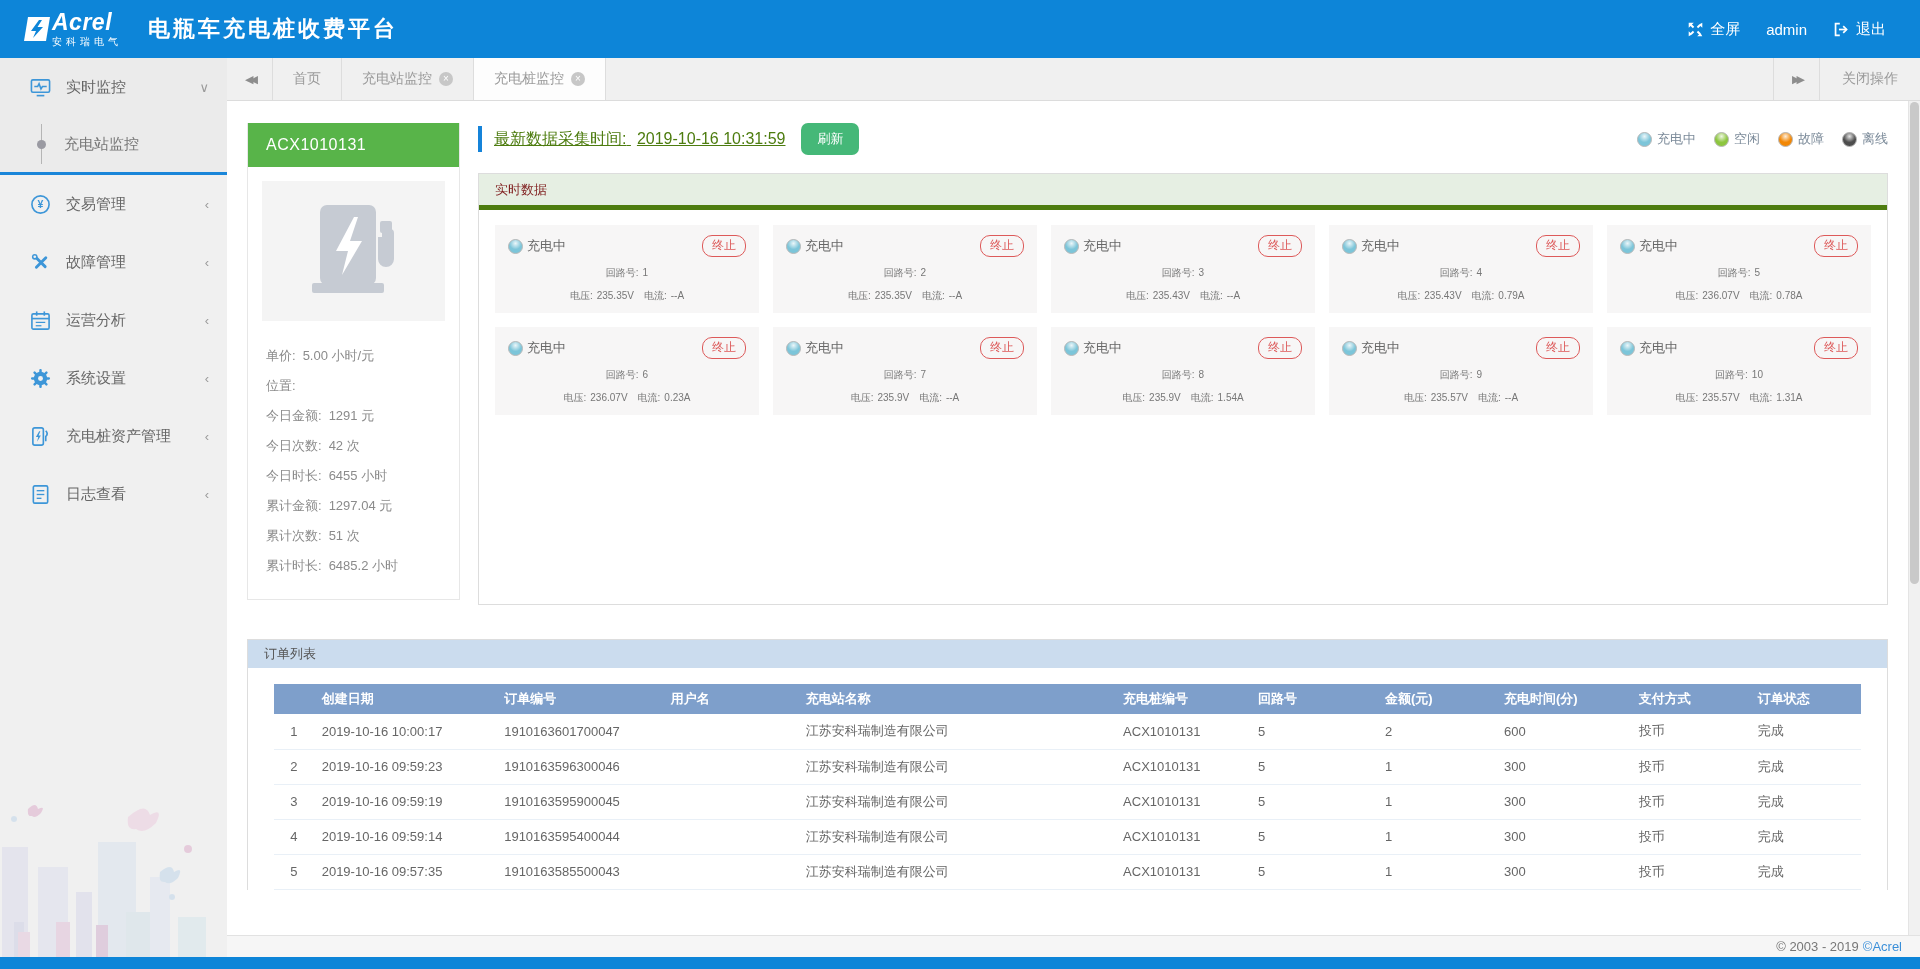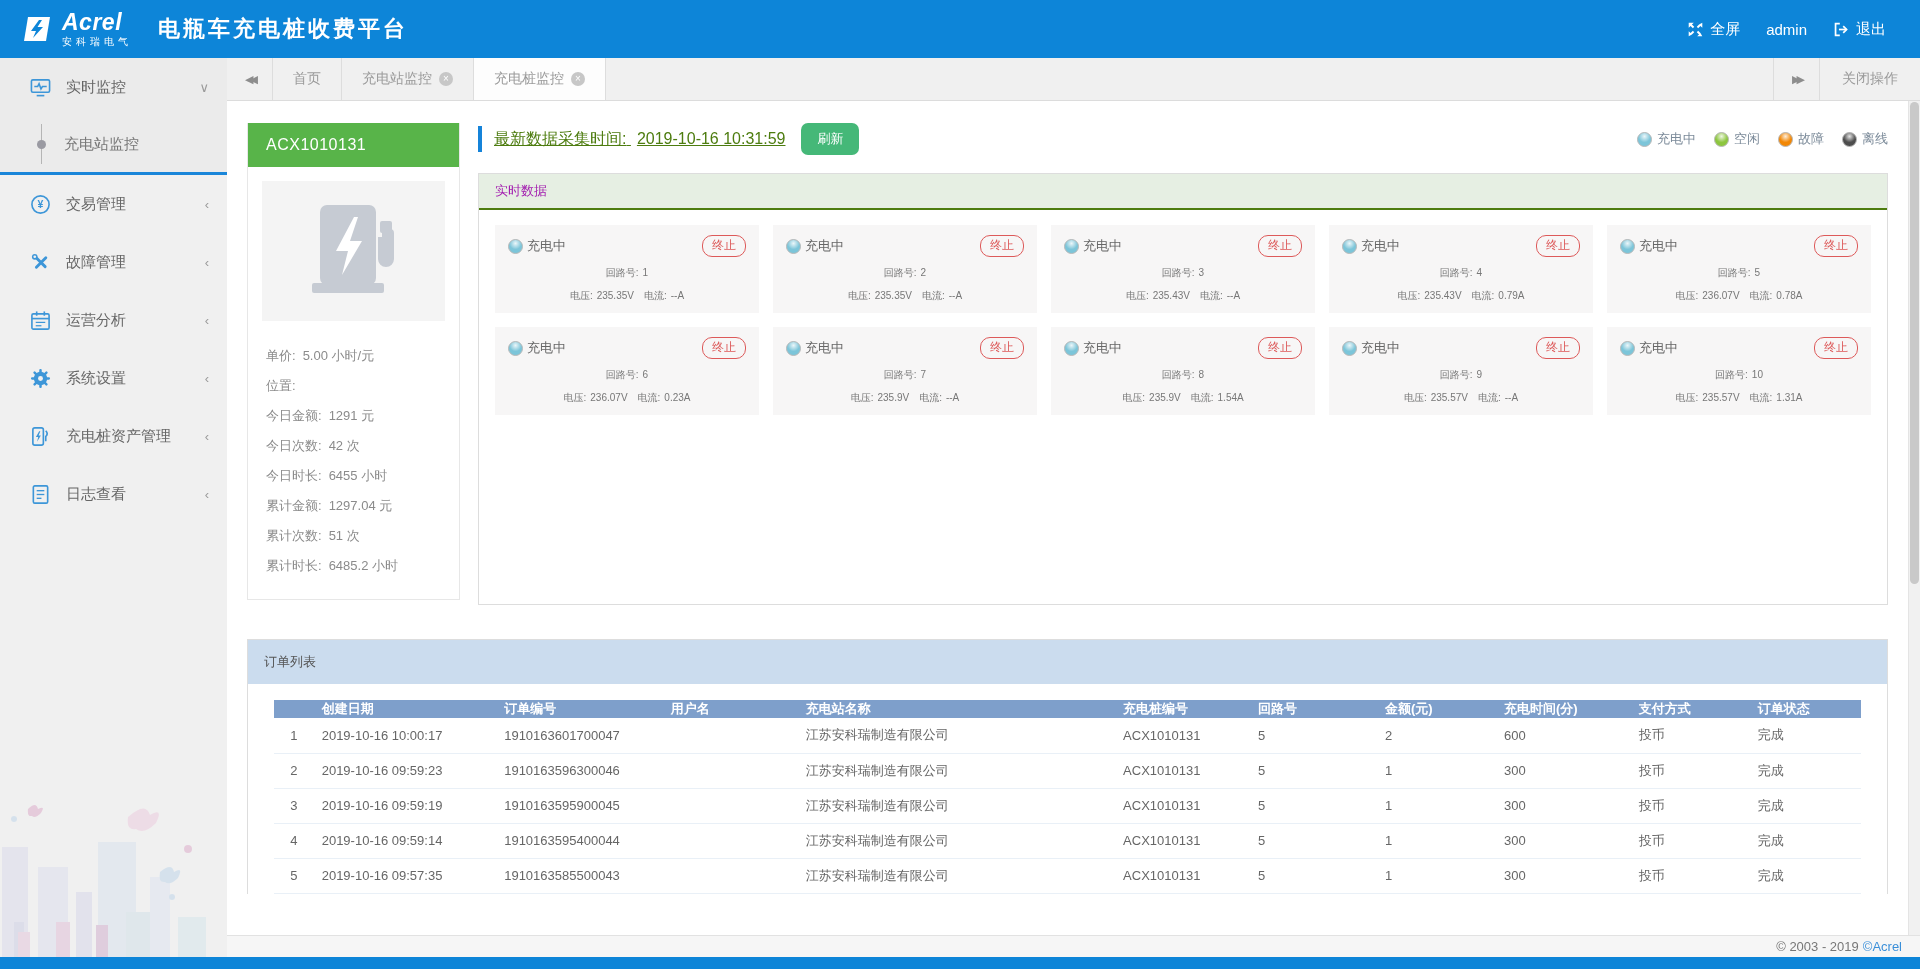--- a/index.html
+++ b/index.html
@@ -7,7 +7,7 @@
 
   
   .app-header { height:58px; background:#0d85d8; display:flex; align-items:center; padding:0 26px 0 22px; color:#fff; }
-  .logo-block { display:flex; align-items:center; gap:10px; margin-right:26px; }
+  .logo-block { display:flex; align-items:center; margin-right:26px; }
   .logo-mark { width:30px; height:30px; }
   .logo-text { display:flex; flex-direction:column; line-height:1; }
   .logo-name { font-size:23px; font-weight:bold; font-style:italic; letter-spacing:.5px; }

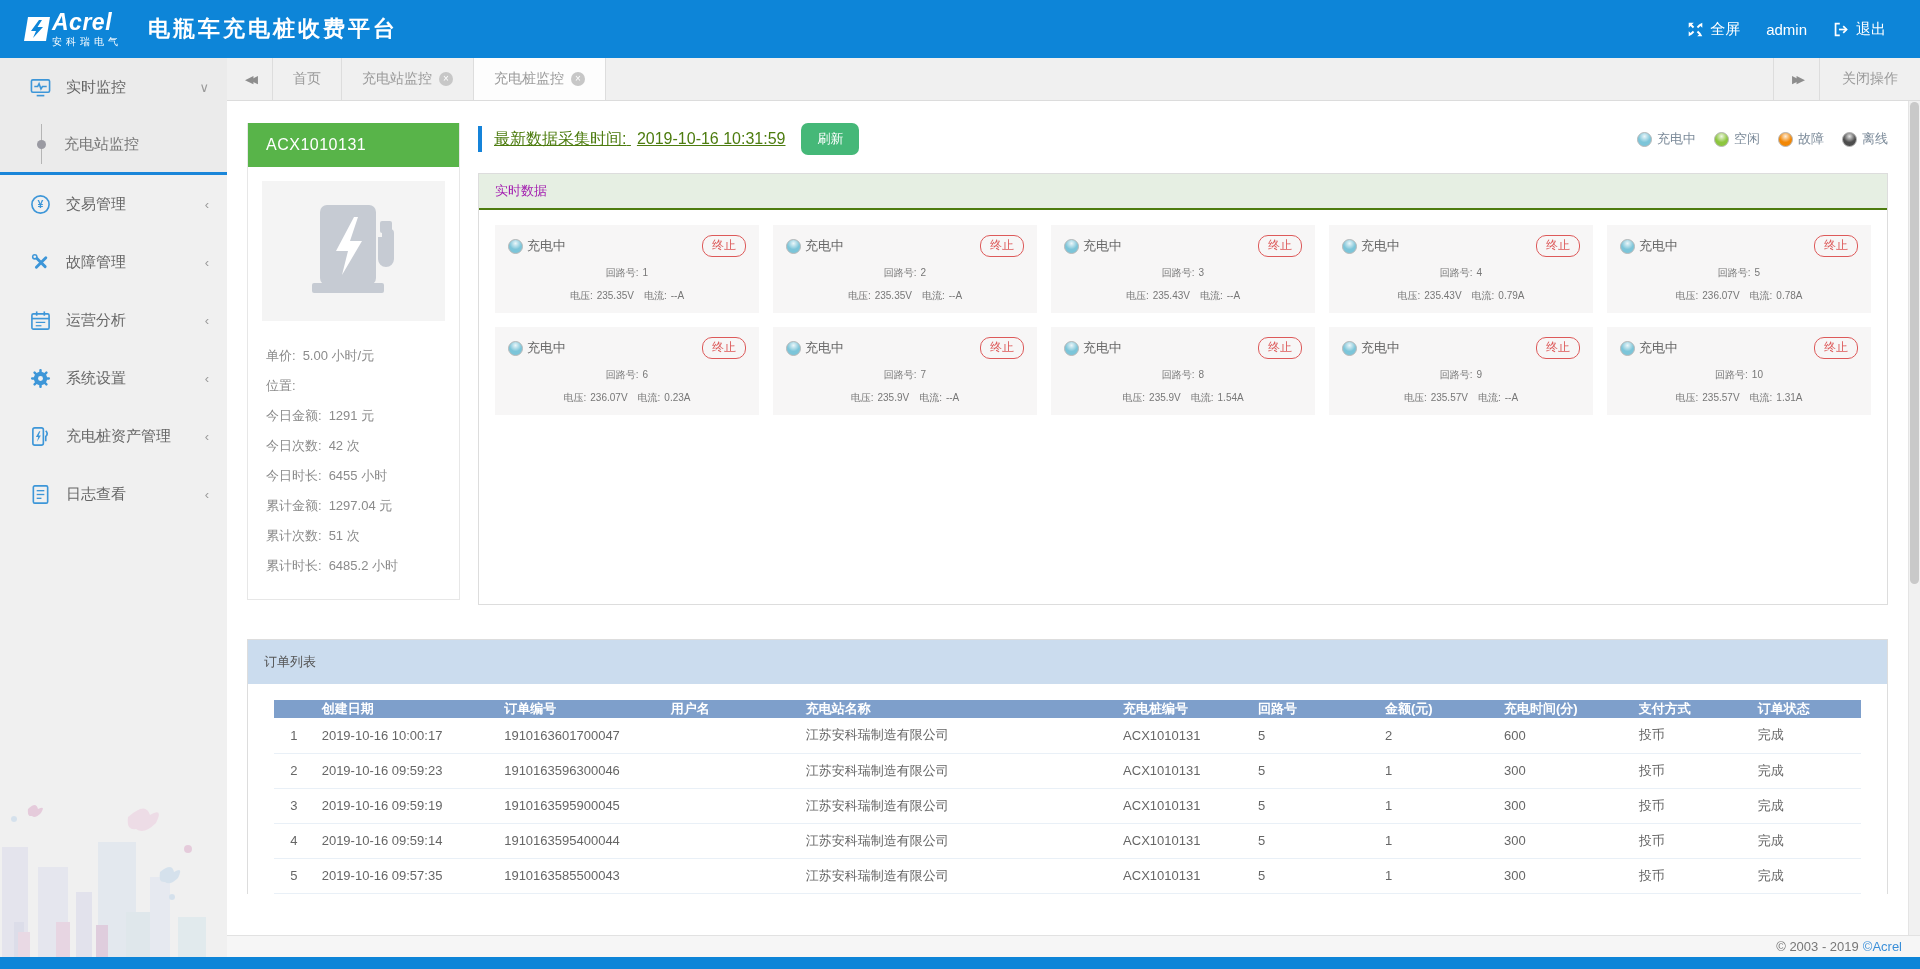--- a/index.html
+++ b/index.html
@@ -74,7 +74,7 @@
 
   
   .rt-panel { margin-top:18px; border:1px solid #ddd; }
-  .rt-header { height:36px; background:#e6efe3; border-bottom:2px solid #4d7c0f; display:flex; align-items:center; padding-left:16px; font-size:13px; color:#a21caf; }
+  .rt-header { height:36px; background:#e6efe3; border-bottom:5px solid #4d7c0f; display:flex; align-items:center; padding-left:16px; font-size:13px; color:#7f1d1d; }
   .rt-body { height:394px; padding:15px 16px; }
   .ccard-grid { display:grid; grid-template-columns:repeat(5,1fr); gap:14px; }
   .ccard { background:#f7f6f6; height:88px; padding:10px 13px 8px 13px; }

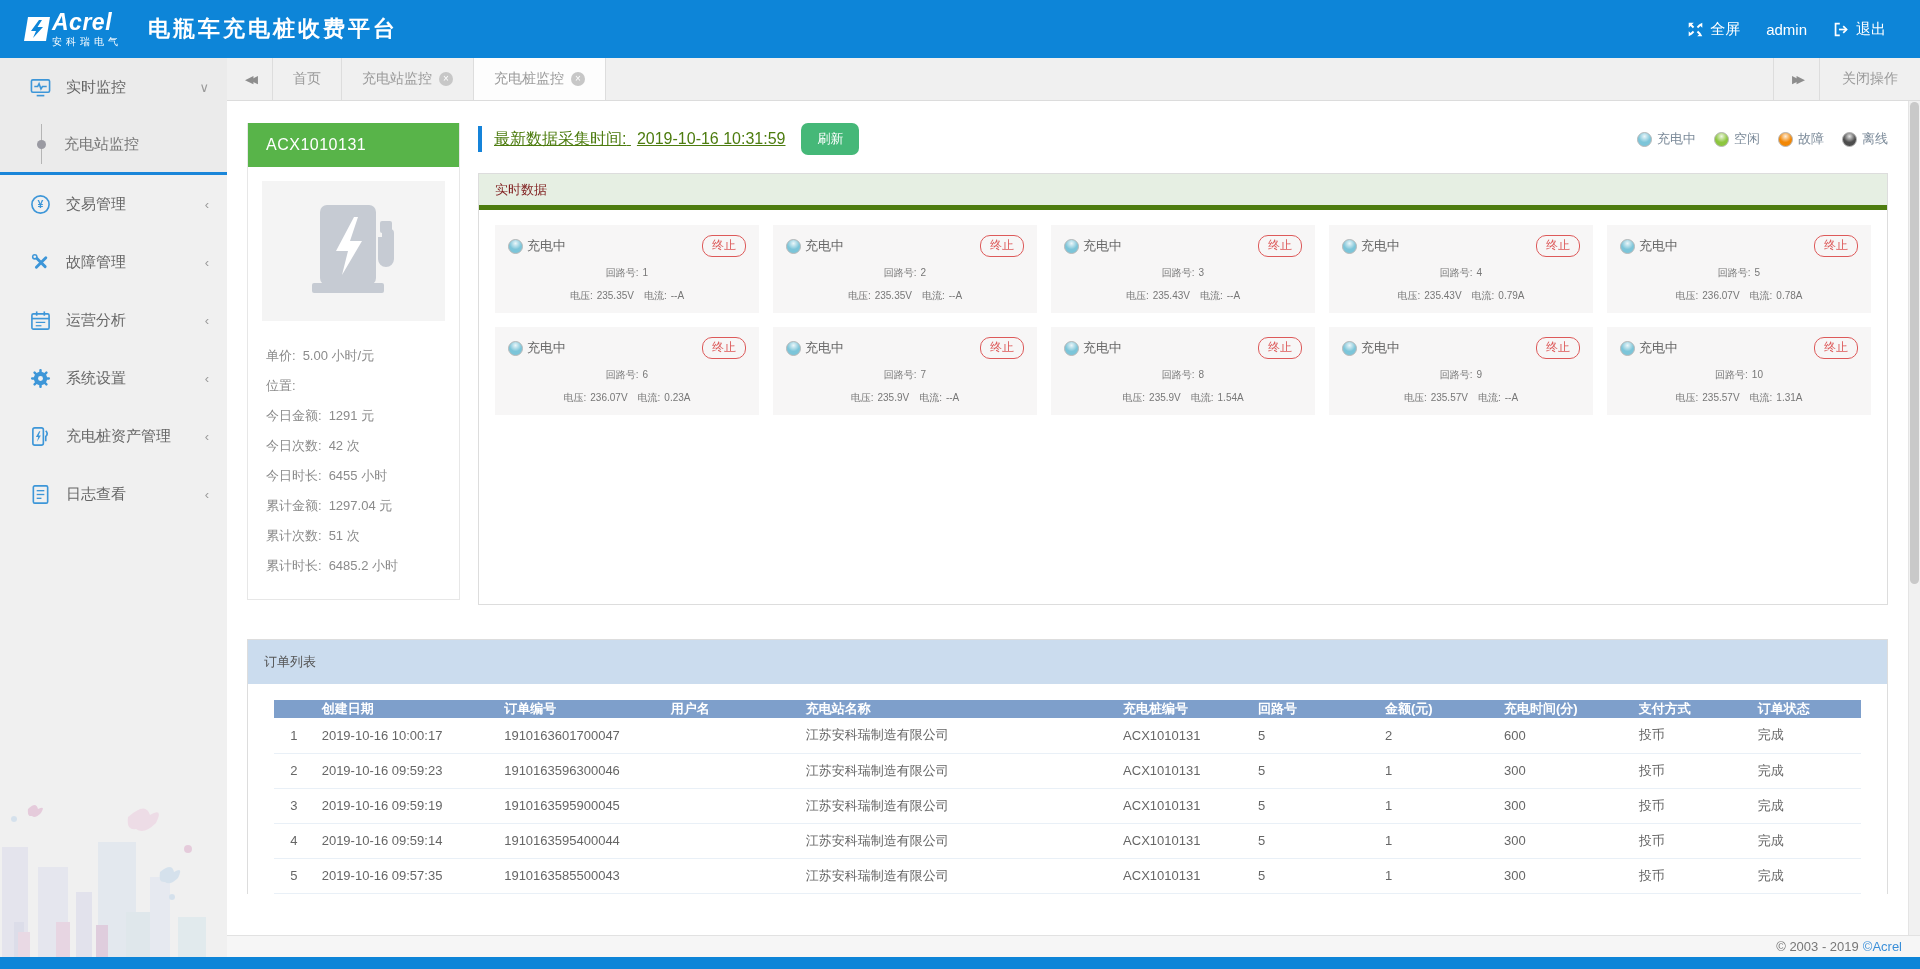--- a/index.html
+++ b/index.html
@@ -87,7 +87,7 @@
 
   
   .orders-panel { margin-top:34px; border:1px solid #ddd; border-bottom:none; }
-  .orders-header { height:44px; background:#cbdcee; display:flex; align-items:center; padding-left:16px; font-size:13px; color:#555; }
+  .orders-header { height:28px; background:#cbdcee; display:flex; align-items:center; padding-left:16px; font-size:13px; color:#555; }
   .orders-body { background:#fff; padding:16px 26px 0 26px; }
   table.orders { width:100%; border-collapse:collapse; table-layout:fixed; }
   table.orders thead th { background:#7e9fcb; color:#fff; font-size:13px; font-weight:bold; height:18px; text-align:left; padding:0 8px; }

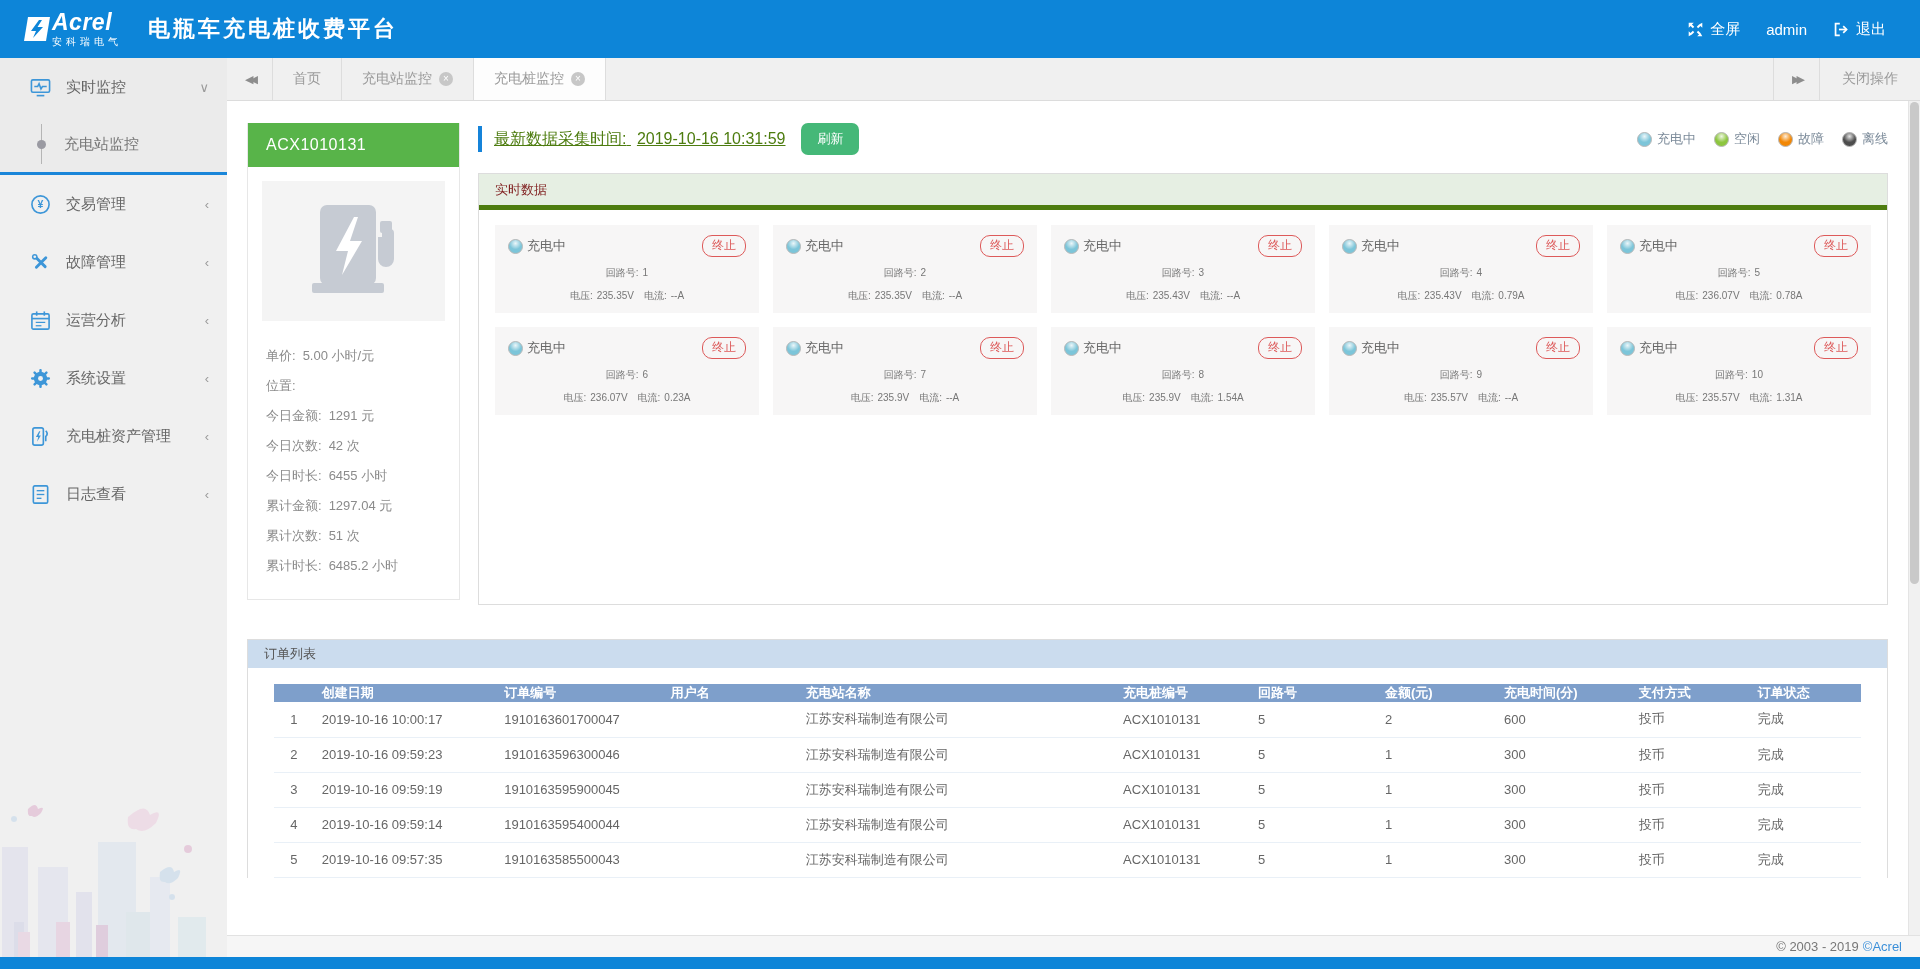--- a/index.html
+++ b/index.html
@@ -90,7 +90,7 @@
   .orders-header { height:28px; background:#cbdcee; display:flex; align-items:center; padding-left:16px; font-size:13px; color:#555; }
   .orders-body { background:#fff; padding:16px 26px 0 26px; }
   table.orders { width:100%; border-collapse:collapse; table-layout:fixed; }
-  table.orders thead th { background:#7e9fcb; color:#fff; font-size:13px; font-weight:bold; height:18px; text-align:left; padding:0 8px; }
+  table.orders thead th { background:#7e9fcb; color:#fff; font-size:13px; font-weight:bold; height:30px; text-align:left; padding:0 8px; }
   table.orders thead th.idx { padding:0; }
   table.orders tbody td { font-size:13px; color:#666; height:35px; padding:4px 8px; border-bottom:1px solid #e9f0f7; white-space:nowrap; overflow:hidden; }
   table.orders tbody td.idx { text-align:center; padding:0; }

